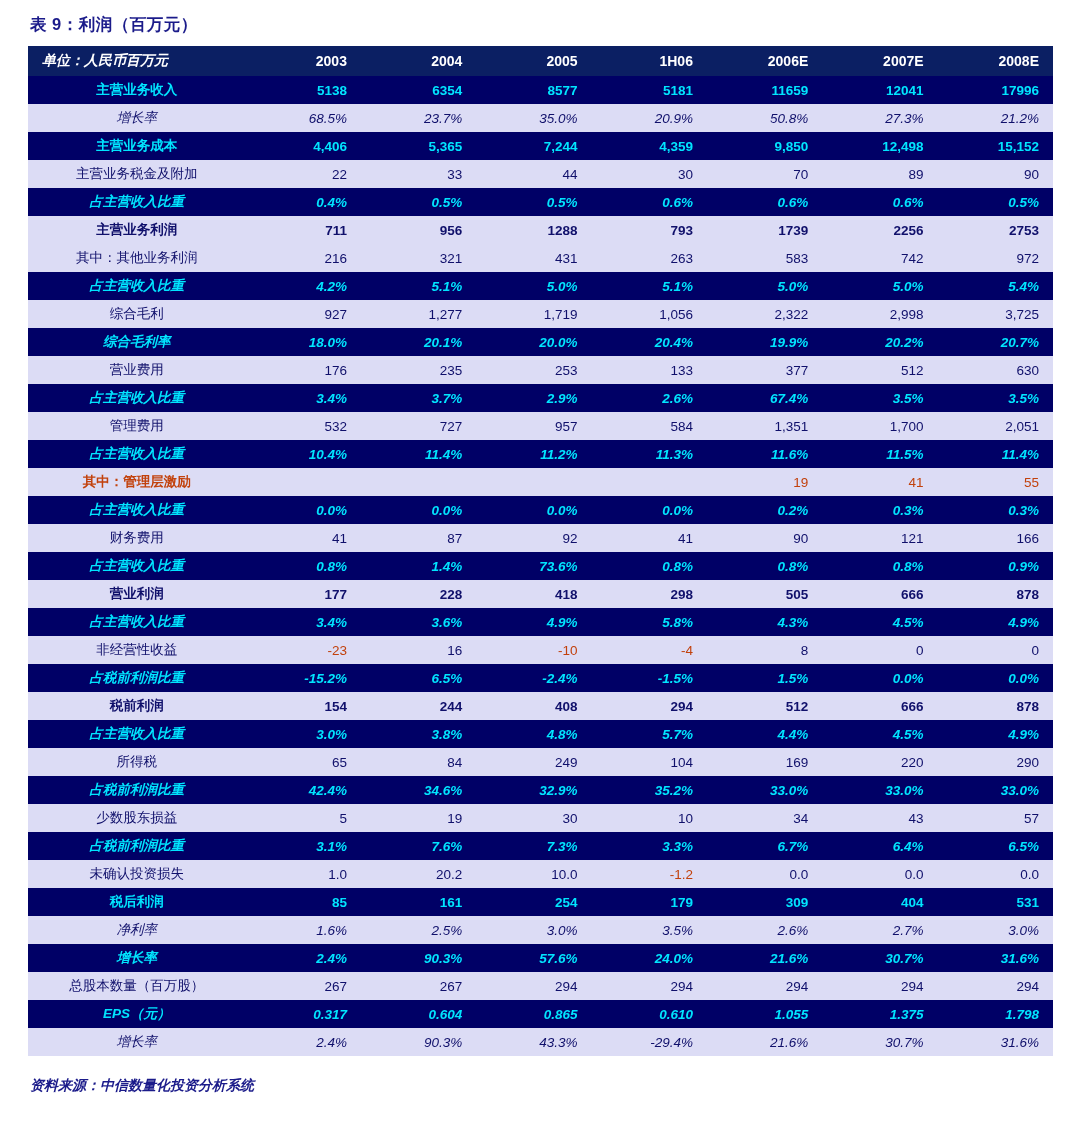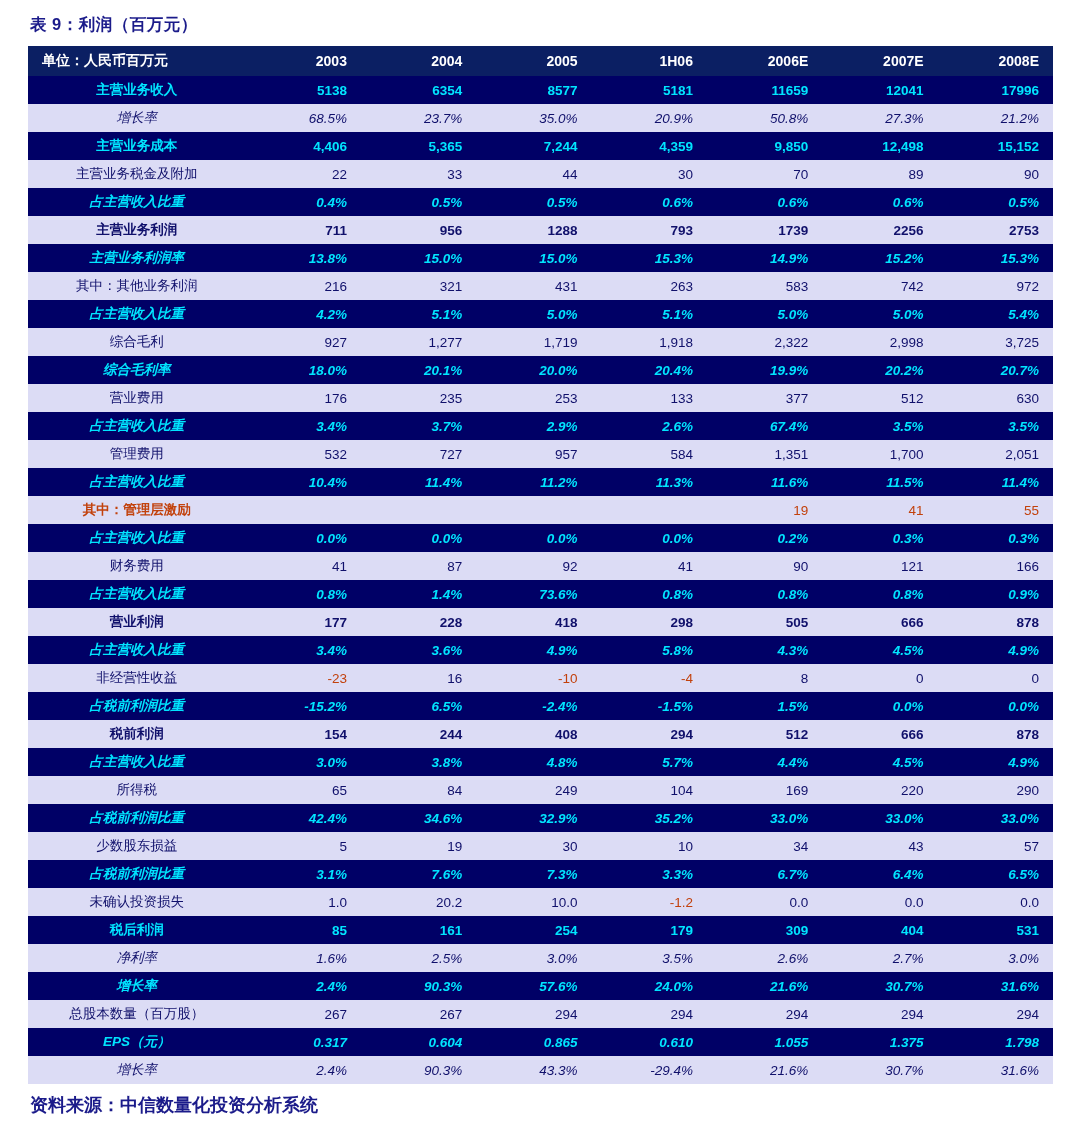--- a/index.html
+++ b/index.html
@@ -49,6 +49,7 @@
   thead th.lab {
     text-align: left;
     padding-left: 14px;
+    font-style: italic;
   }
   tbody td {
     height: 28px;

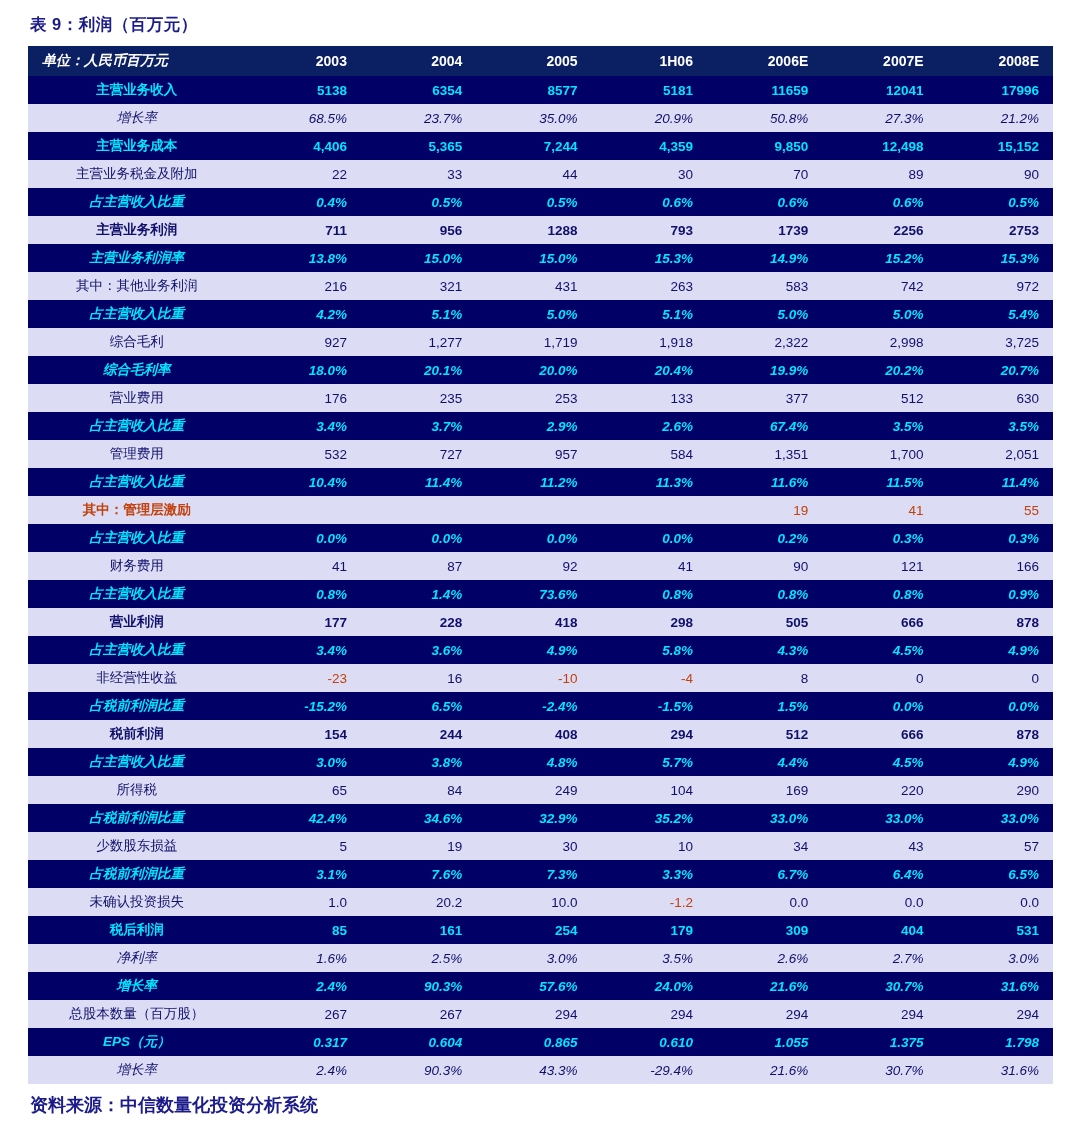--- a/index.html
+++ b/index.html
@@ -171,16 +171,6 @@
           <td class="c-navy b">2256</td>
           <td class="c-navy b">2753</td>
         </tr>
-        <tr class="dark">
-          <td class="lab c-cyan i b">主营业务利润率</td>
-          <td class="c-cyan i b">13.8%</td>
-          <td class="c-cyan i b">15.0%</td>
-          <td class="c-cyan i b">15.0%</td>
-          <td class="c-cyan i b">15.3%</td>
-          <td class="c-cyan i b">14.9%</td>
-          <td class="c-cyan i b">15.2%</td>
-          <td class="c-cyan i b">15.3%</td>
-        </tr>
         <tr class="light">
           <td class="lab c-navy">其中：其他业务利润</td>
           <td class="c-navy">216</td>

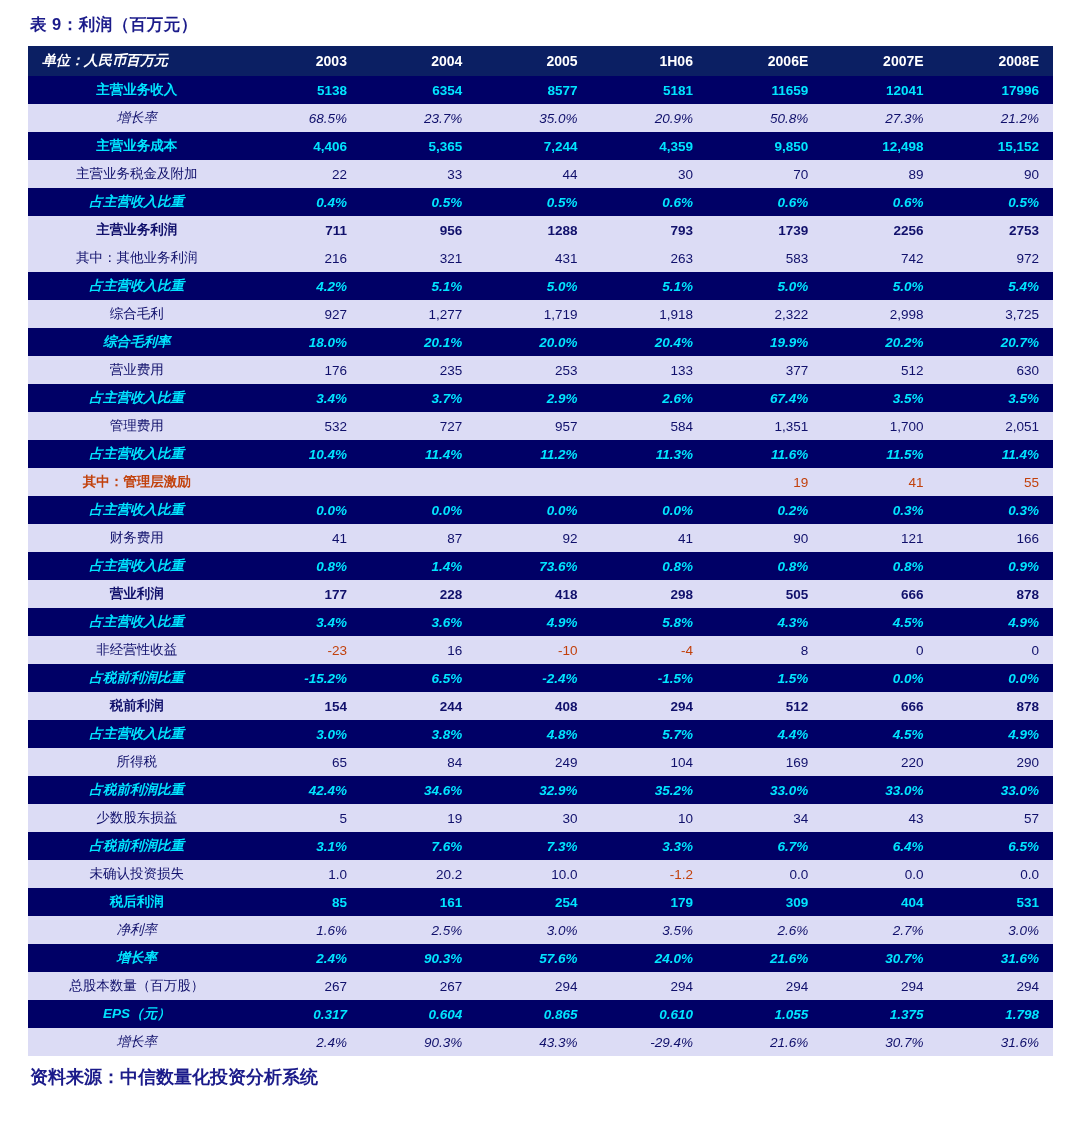--- a/index.html
+++ b/index.html
@@ -196,7 +196,7 @@
           <td class="c-navy">927</td>
           <td class="c-navy">1,277</td>
           <td class="c-navy">1,719</td>
-          <td class="c-navy">1,918</td>
+          <td class="c-navy">1,056</td>
           <td class="c-navy">2,322</td>
           <td class="c-navy">2,998</td>
           <td class="c-navy">3,725</td>

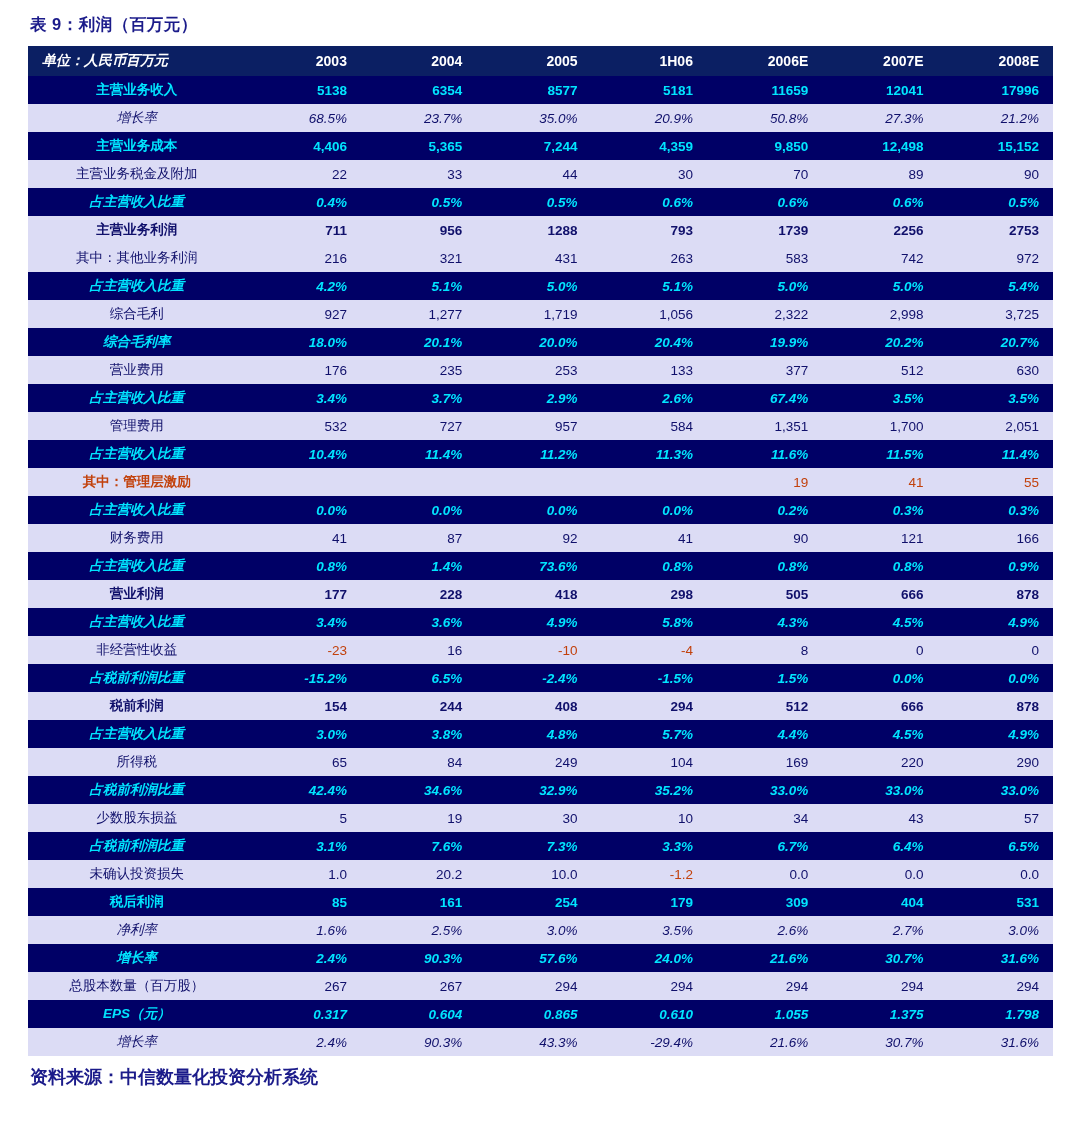--- a/index.html
+++ b/index.html
@@ -73,9 +73,10 @@
   .i { font-style: italic; }
 
   .source {
-    margin-top: 9px;
+    margin-top: 21px;
     margin-left: 2px;
-    font-size: 18px;
+    font-size: 14px;
+    font-style: italic;
     color: #1b1b8a;
     font-weight: bold;
   }

